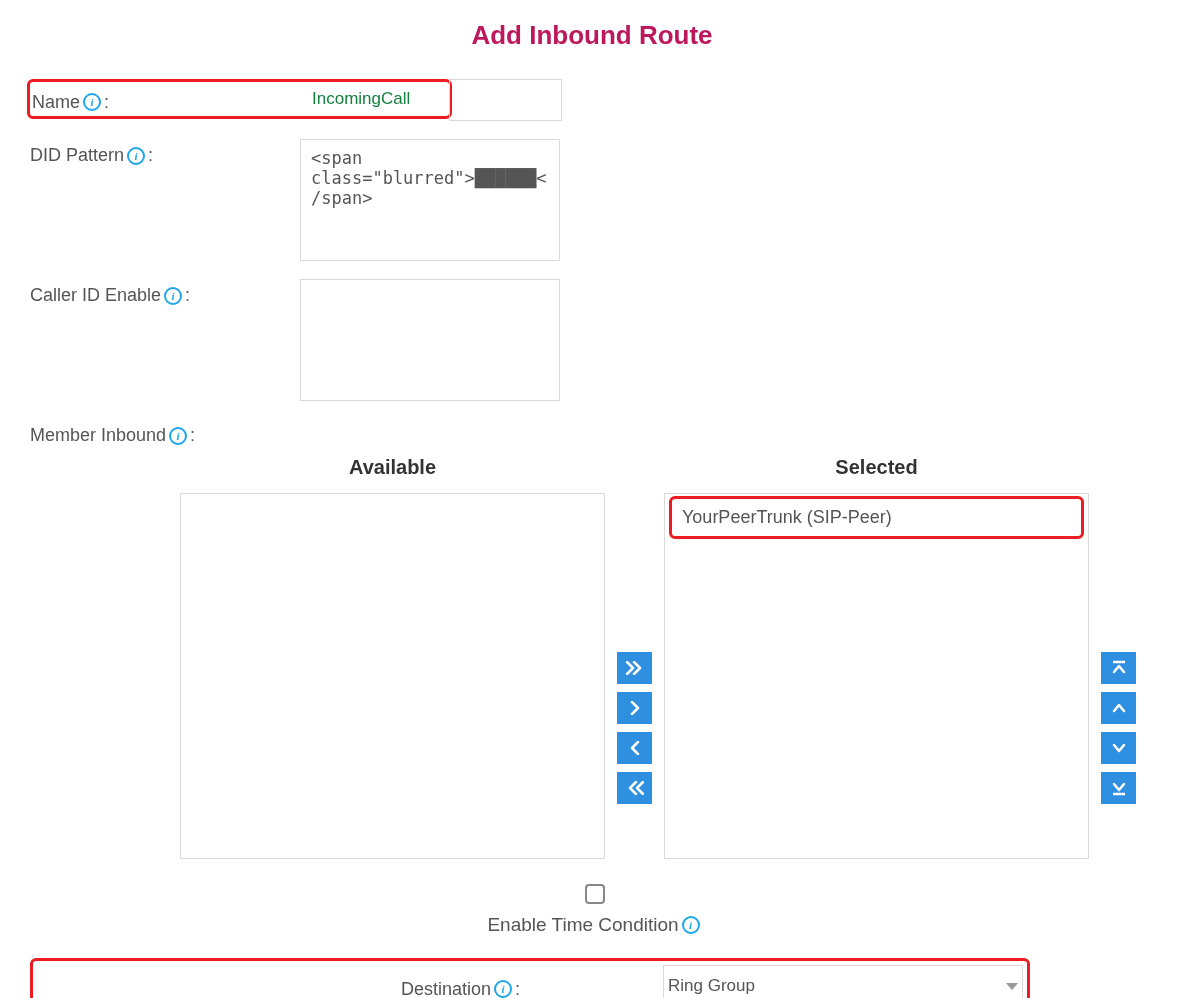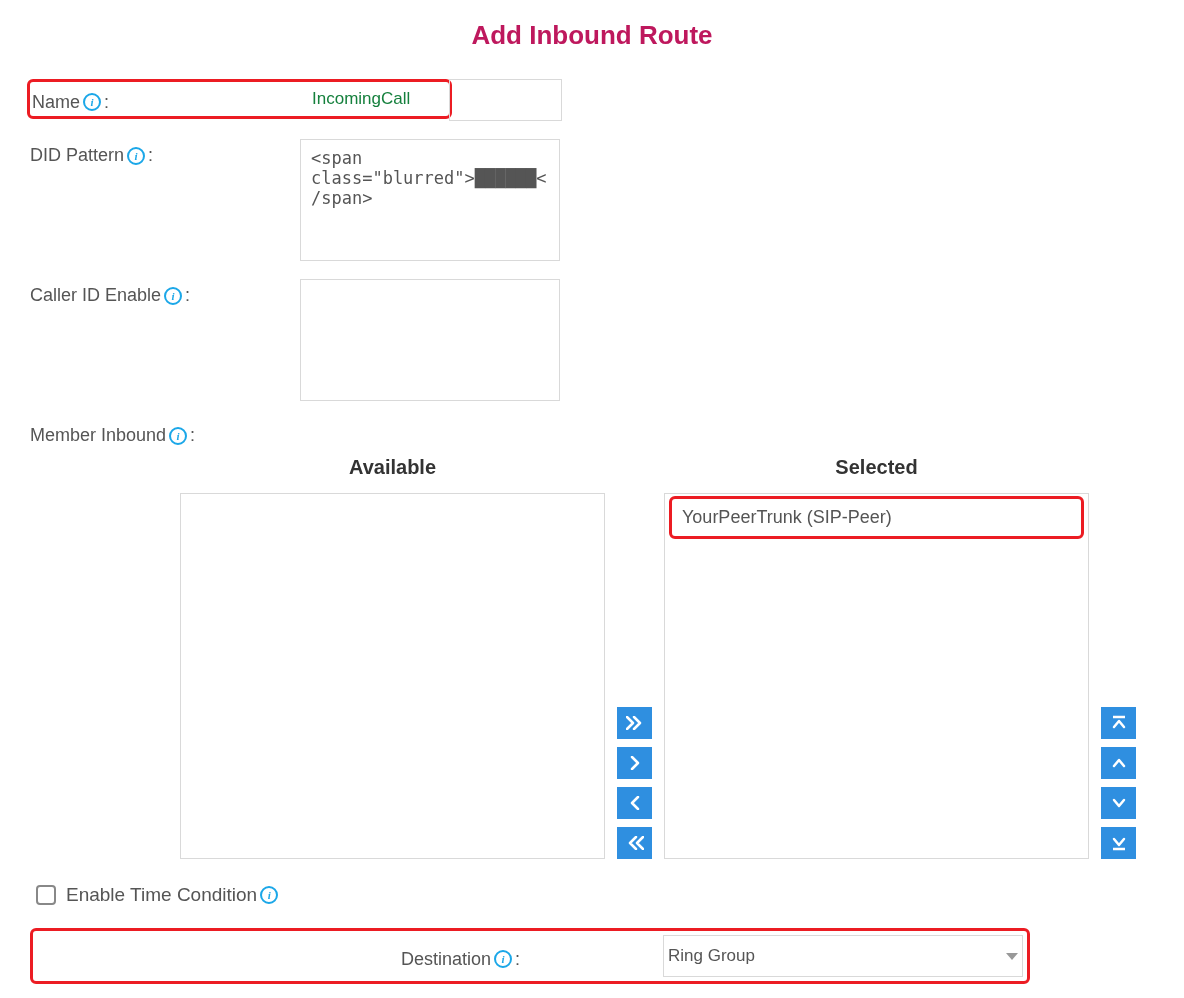--- a/index.html
+++ b/index.html
@@ -74,7 +74,7 @@
   .member-row { margin-bottom: 10px; }
   .transfer-wrap {
     display: flex;
-    align-items: flex-end;
+    align-items: center;
     gap: 12px;
     margin-left: 150px;
     margin-bottom: 25px;

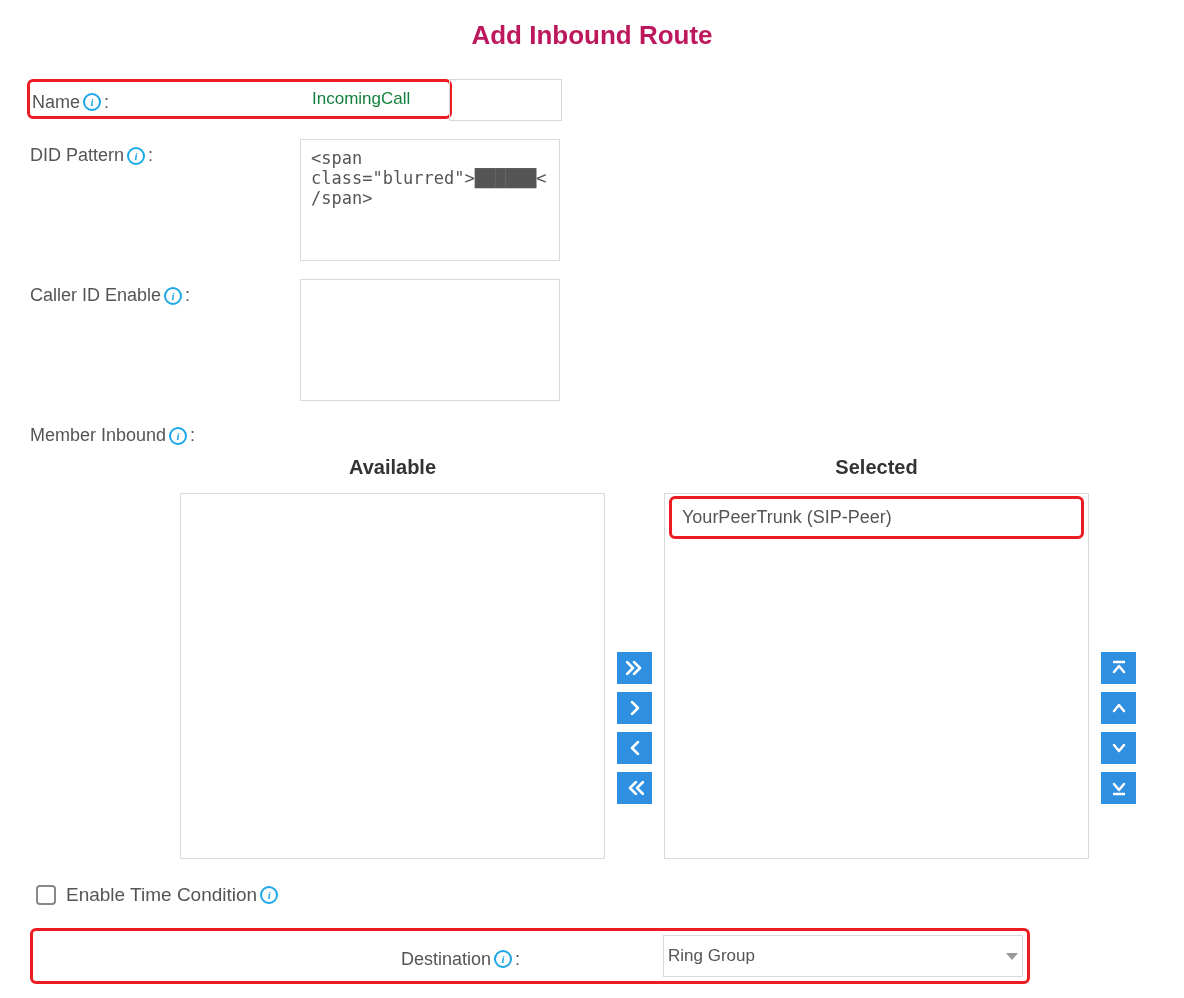--- a/index.html
+++ b/index.html
@@ -128,6 +128,7 @@
     align-items: center;
     gap: 10px;
     margin: 6px 0 22px 6px;
+    flex-direction: column;
   }
   .chk {
     width: 20px;

